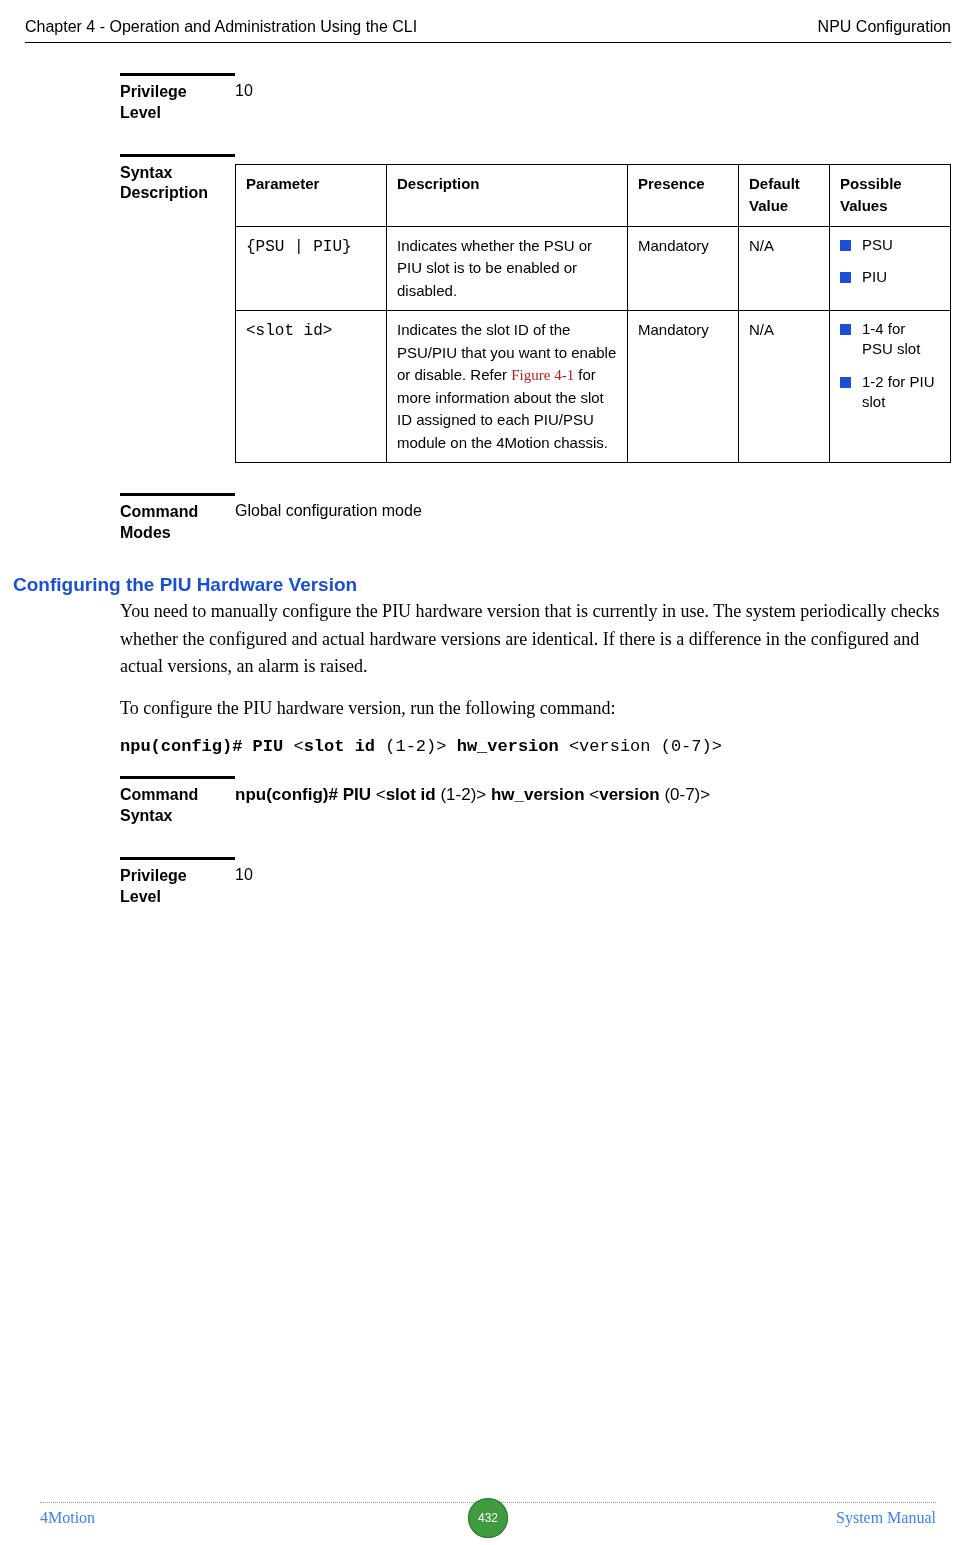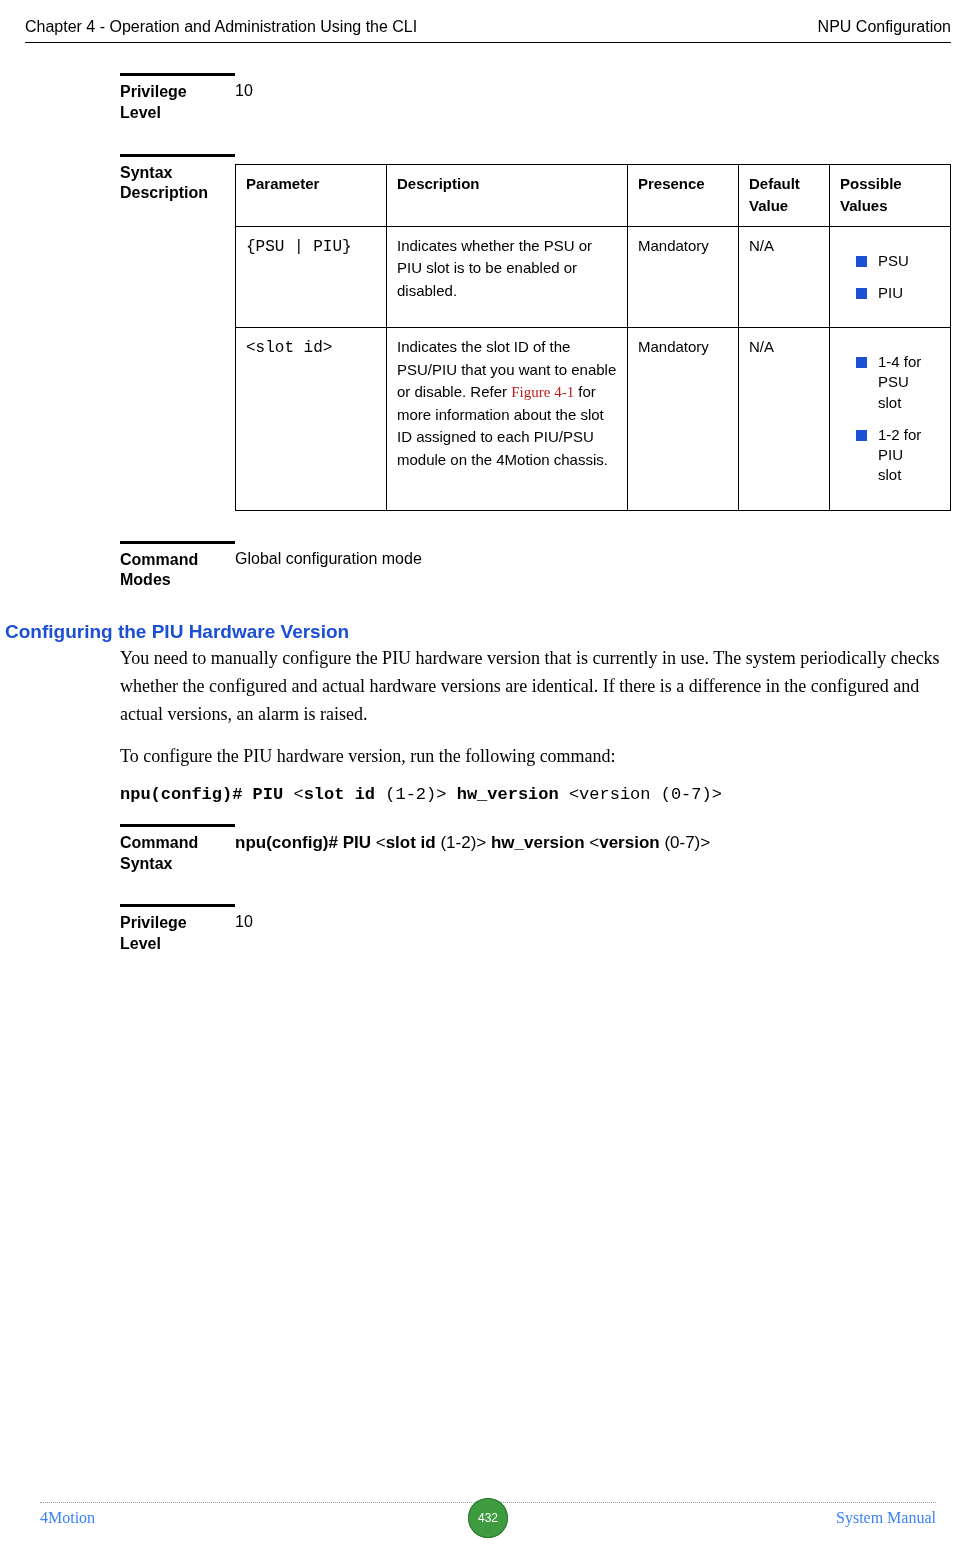--- a/index.html
+++ b/index.html
@@ -77,7 +77,7 @@
   .bullets {
     list-style: none;
     padding: 0;
-    margin: 16px;
+    margin: 0;
   }
   .bullets li {
     position: relative;

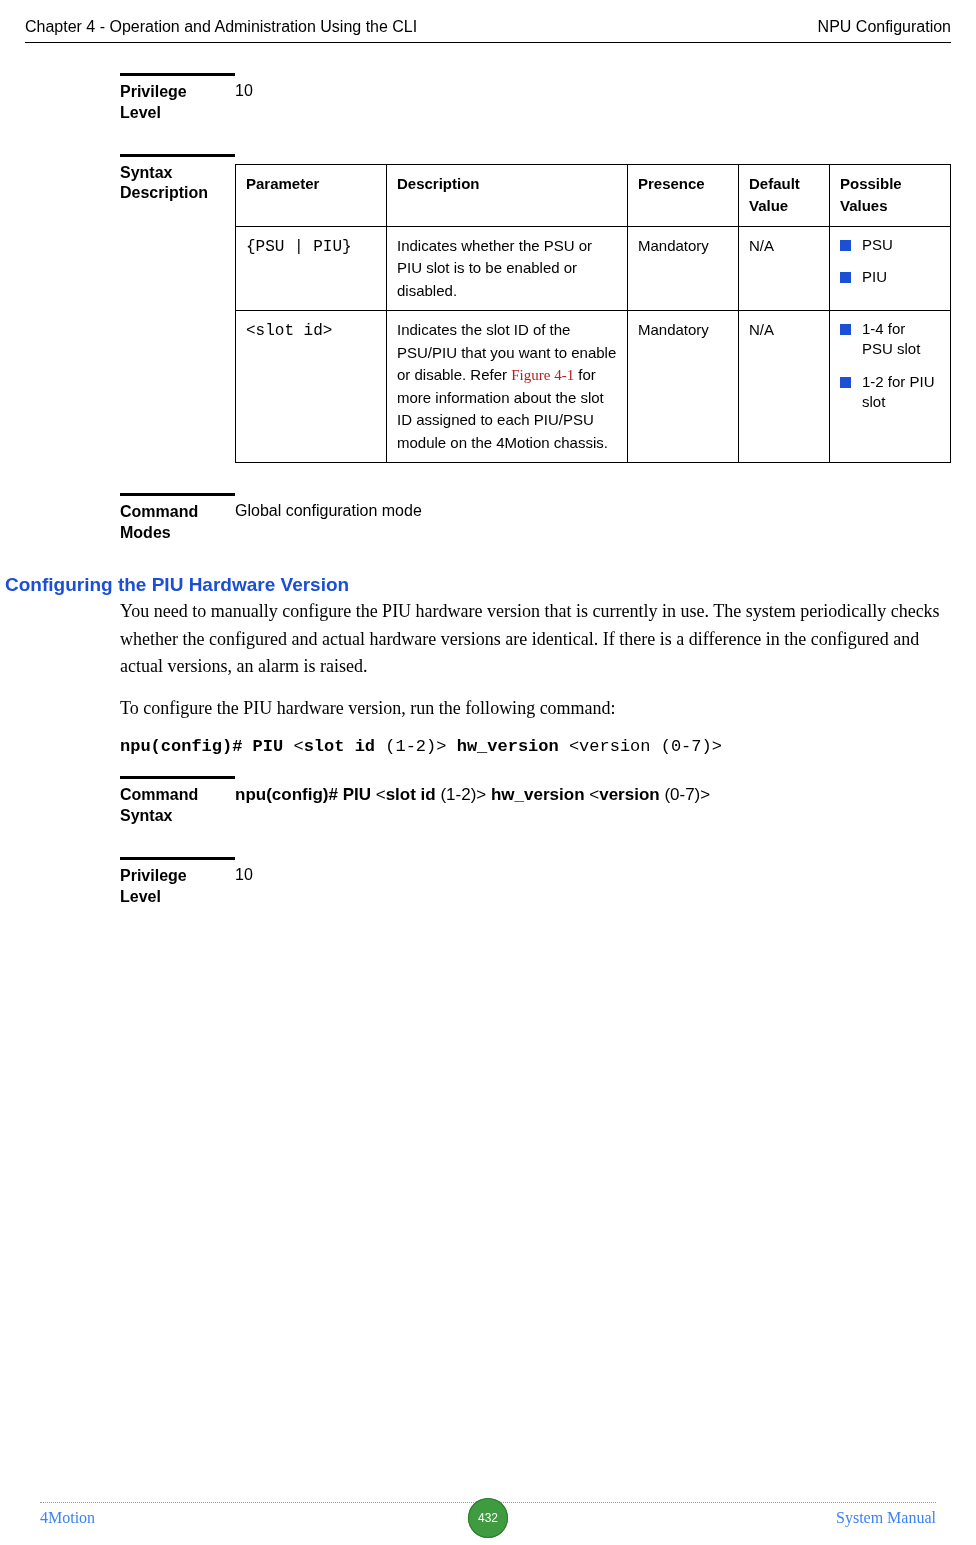--- a/index.html
+++ b/index.html
@@ -107,6 +107,7 @@
   .section-head-wrap {
     margin-left: -115px;
     display: flex;
+    gap: 8px;
   }
   .section-title {
     font-family: Arial, Helvetica, sans-serif;

